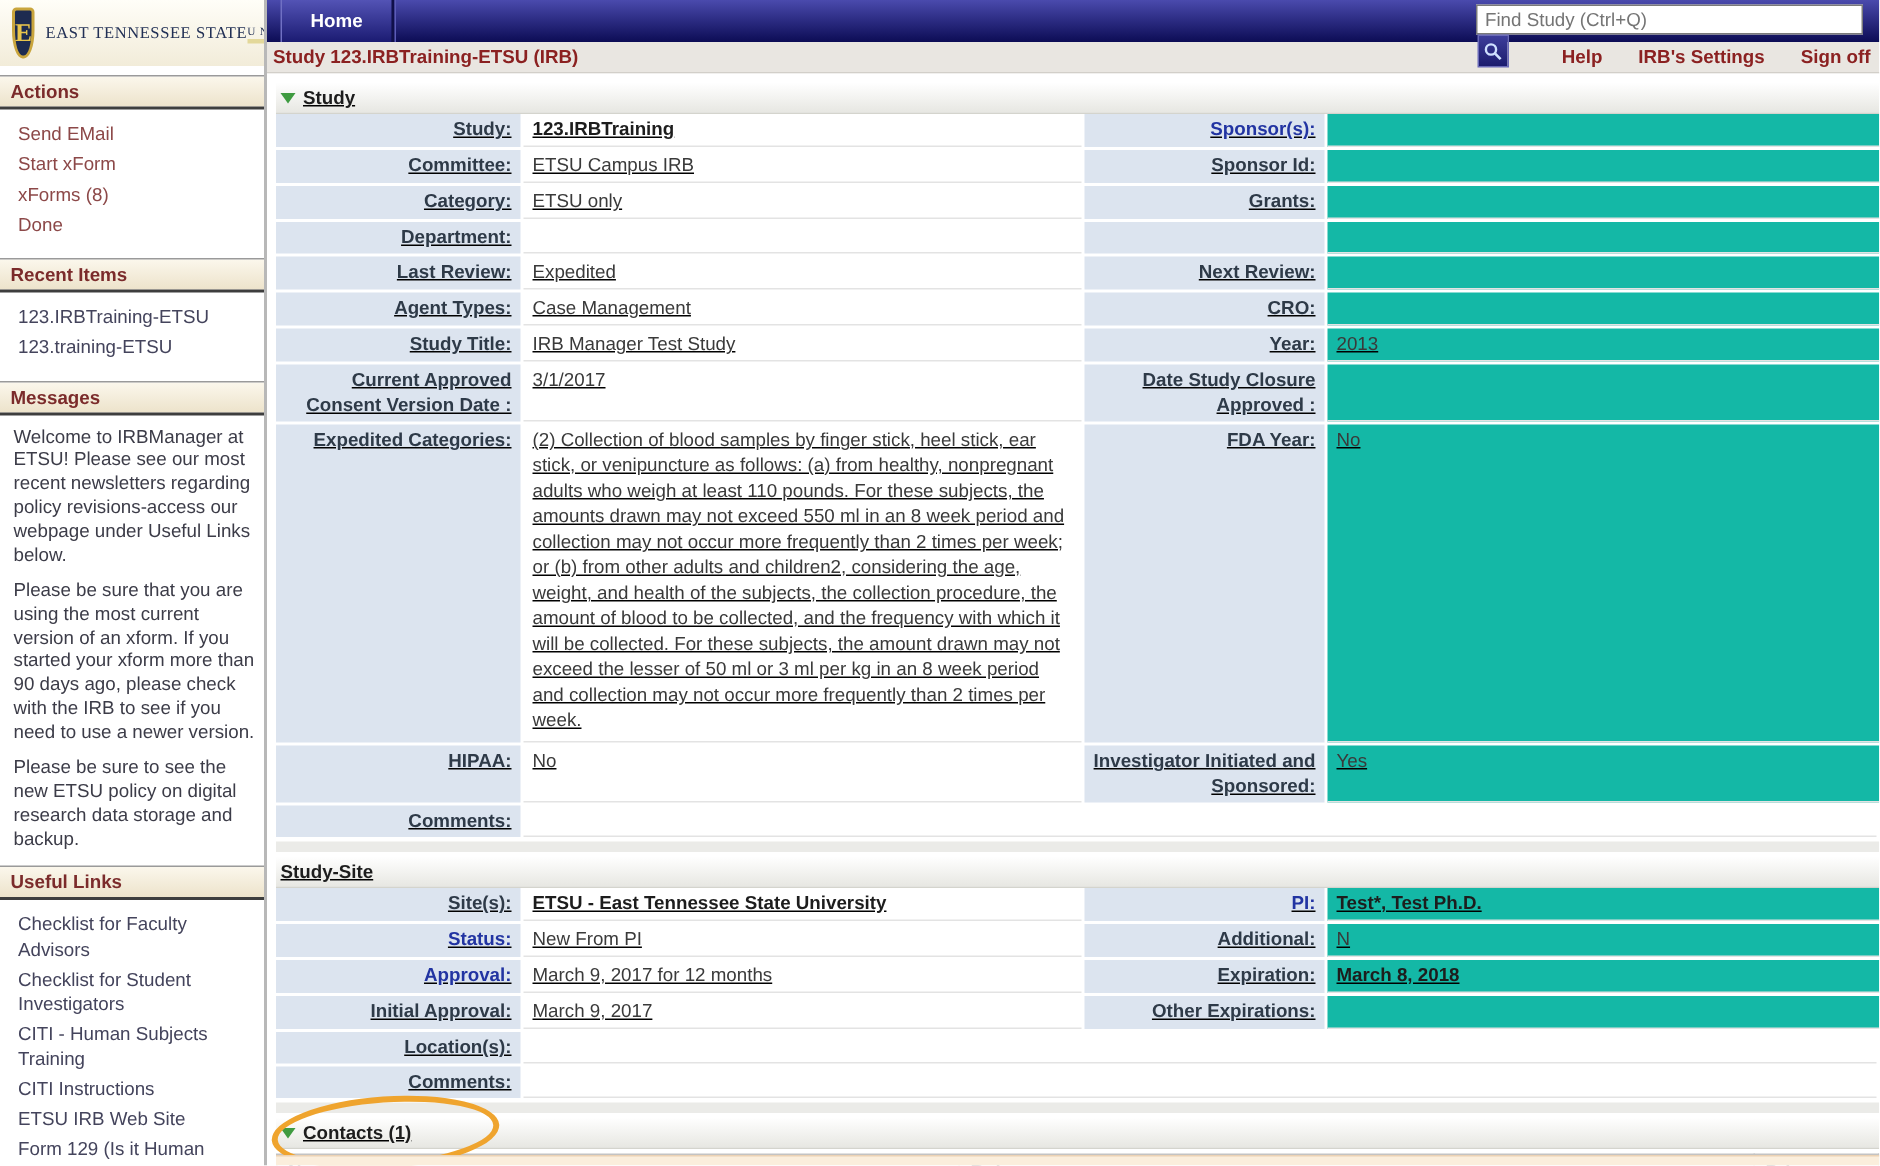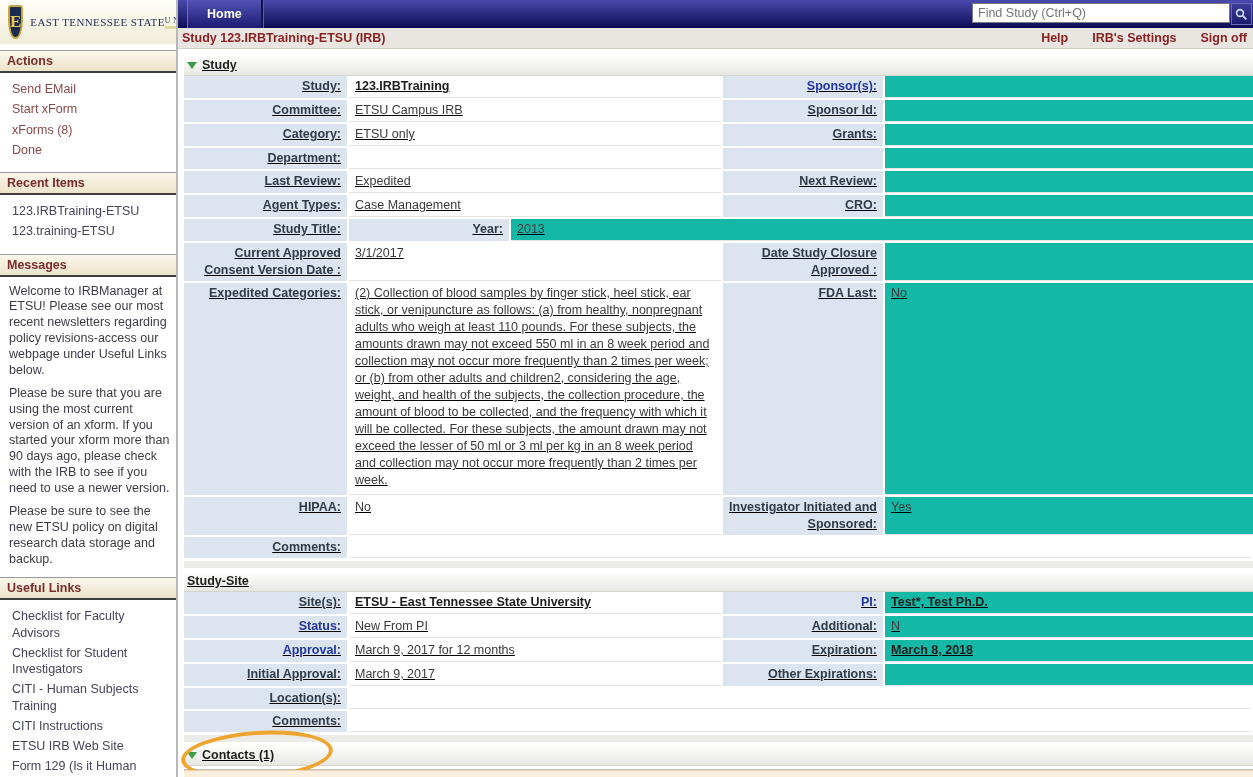--- a/index.html
+++ b/index.html
@@ -34,7 +34,7 @@
     font-size:12.5px; background:linear-gradient(#5353b5,#1b1b72); border-left:1px solid #7070c4;
     border-right:2px solid #10104a; cursor:pointer; }
   .tab-sep { width:1px; background:#5c5cb8; margin-right:1px; }
-  .search-wrap { position:absolute; right:1px; top:3px; display:flex; }
+  .search-wrap { position:absolute; right:11px; top:3px; display:flex;flex-direction:column; }
   .search-input { width:258px; height:20px; border:1px solid #7a7a7a; font-size:12.5px; padding:0 5px;
     color:#444; font-family:"Liberation Sans",sans-serif; }
   .search-btn { width:21px; height:22px; margin-left:1px; background:linear-gradient(#3d3d9a,#1c1c6e);

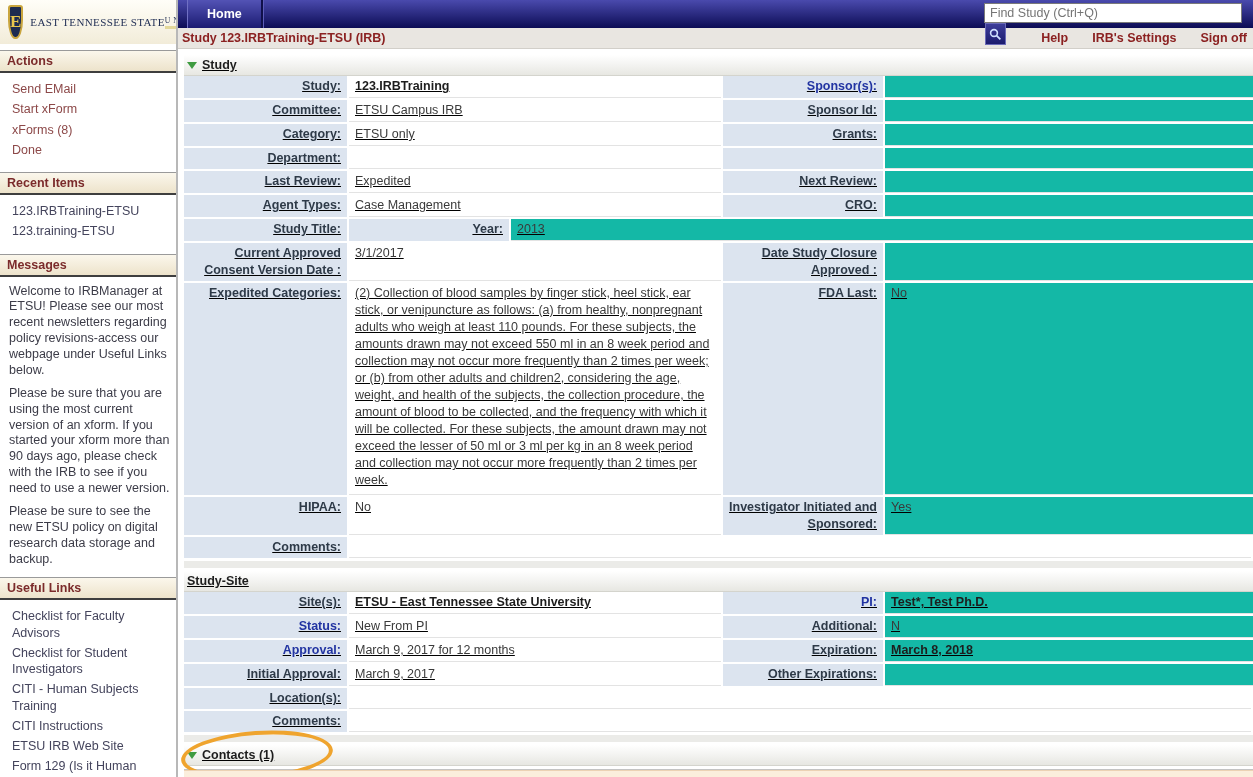--- a/index.html
+++ b/index.html
@@ -210,6 +210,7 @@
         </div>
         <div class="frow">
           <div class="cell lbl c1">Study Title:</div>
+          <div class="cell c2">IRB Manager Test Study</div>
           <div class="cell lbl c3">Year:</div>
           <div class="cell c4">2013</div>
         </div>

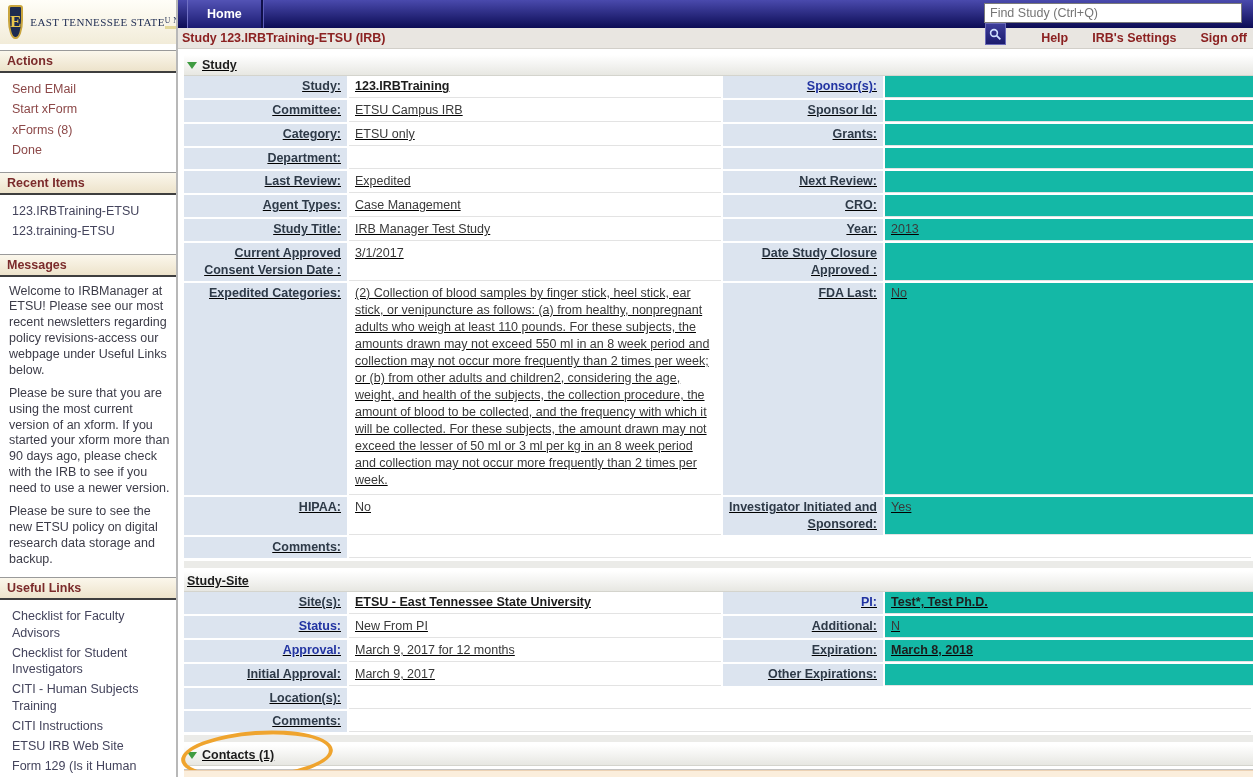--- a/index.html
+++ b/index.html
@@ -223,7 +223,7 @@
         <div class="frow">
           <div class="cell lbl c1 tallcell">Expedited Categories:</div>
           <div class="cell c2 tallcell">(2) Collection of blood samples by finger stick, heel stick, ear stick, or venipuncture as follows: (a) from healthy, nonpregnant adults who weigh at least 110 pounds. For these subjects, the amounts drawn may not exceed 550 ml in an 8 week period and collection may not occur more frequently than 2 times per week; or (b) from other adults and children2, considering the age, weight, and health of the subjects, the collection procedure, the amount of blood to be collected, and the frequency with which it will be collected. For these subjects, the amount drawn may not exceed the lesser of 50 ml or 3 ml per kg in an 8 week period and collection may not occur more frequently than 2 times per week.</div>
-          <div class="cell lbl c3 tallcell">FDA Last:</div>
+          <div class="cell lbl c3 tallcell">FDA Year:</div>
           <div class="cell c4 tallcell">No</div>
         </div>
         <div class="frow">

